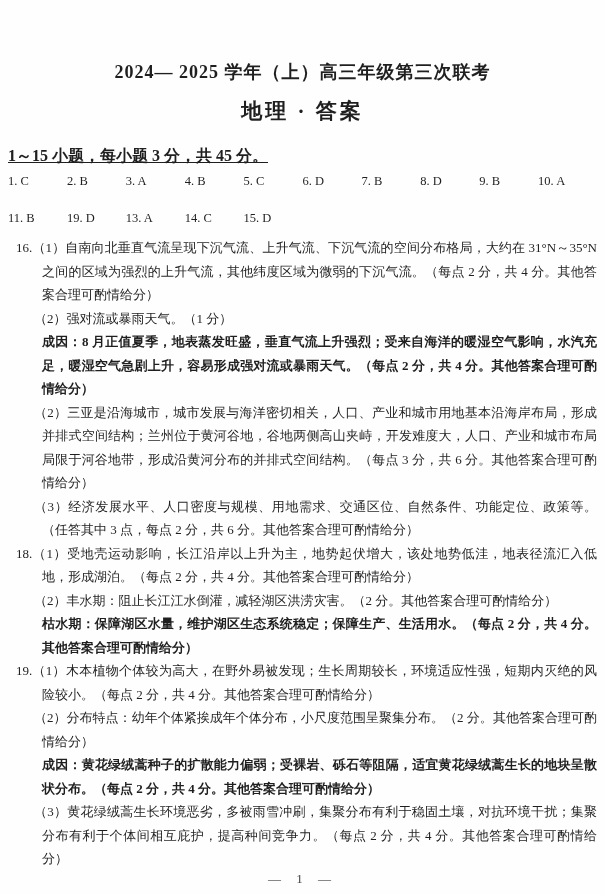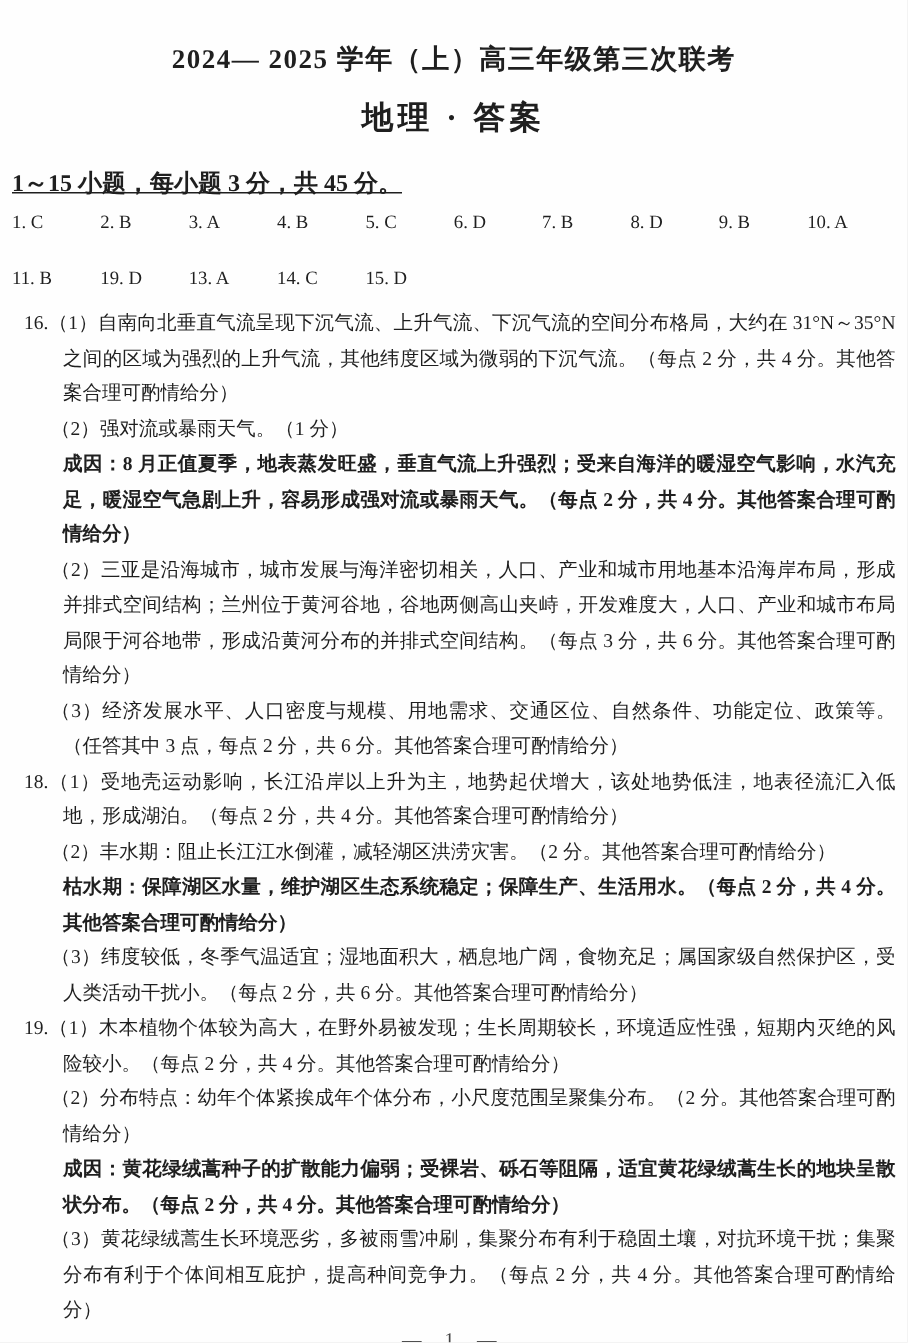--- a/index.html
+++ b/index.html
@@ -16,7 +16,7 @@
     flex-direction: column;
     overflow: hidden;
   }
-  header.doc-header { padding-top: 27px; text-align: center; }
+  header.doc-header { padding-top: 60px; text-align: center; }
   h1.exam-title {
     margin: 0 0 13px 0;
     font-size: 18px;

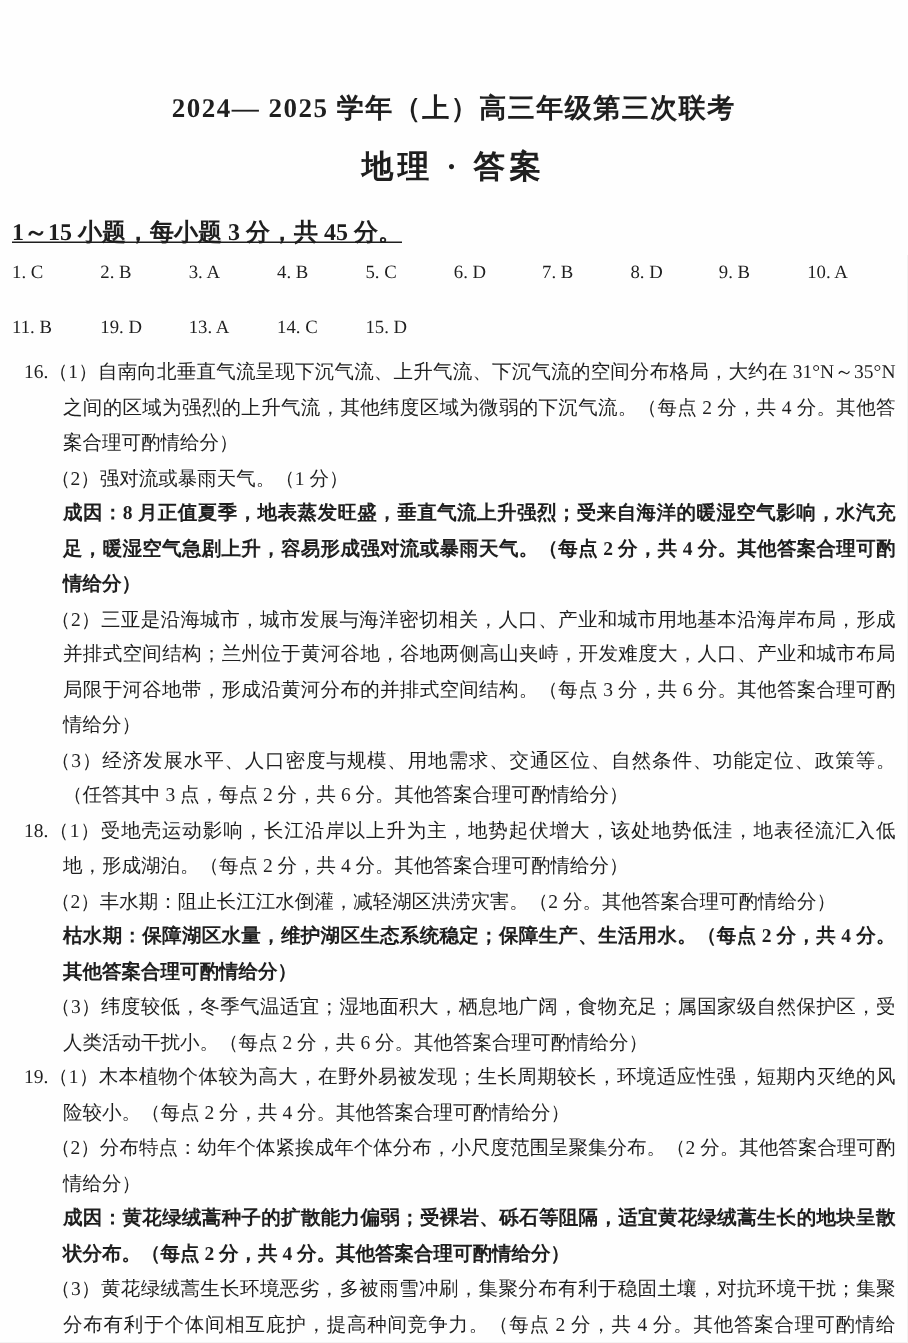--- a/index.html
+++ b/index.html
@@ -105,7 +105,6 @@
     <p class="para q">18.（1）受地壳运动影响，长江沿岸以上升为主，地势起伏增大，该处地势低洼，地表径流汇入低地，形成湖泊。（每点 2 分，共 4 分。其他答案合理可酌情给分）</p>
     <p class="para sub">（2）丰水期：阻止长江江水倒灌，减轻湖区洪涝灾害。（2 分。其他答案合理可酌情给分）</p>
     <p class="para cont">枯水期：保障湖区水量，维护湖区生态系统稳定；保障生产、生活用水。（每点 2 分，共 4 分。其他答案合理可酌情给分）</p>
-    <p class="para sub">（3）纬度较低，冬季气温适宜；湿地面积大，栖息地广阔，食物充足；属国家级自然保护区，受人类活动干扰小。（每点 2 分，共 6 分。其他答案合理可酌情给分）</p>
 
     <p class="para q">19.（1）木本植物个体较为高大，在野外易被发现；生长周期较长，环境适应性强，短期内灭绝的风险较小。（每点 2 分，共 4 分。其他答案合理可酌情给分）</p>
     <p class="para sub">（2）分布特点：幼年个体紧挨成年个体分布，小尺度范围呈聚集分布。（2 分。其他答案合理可酌情给分）</p>

